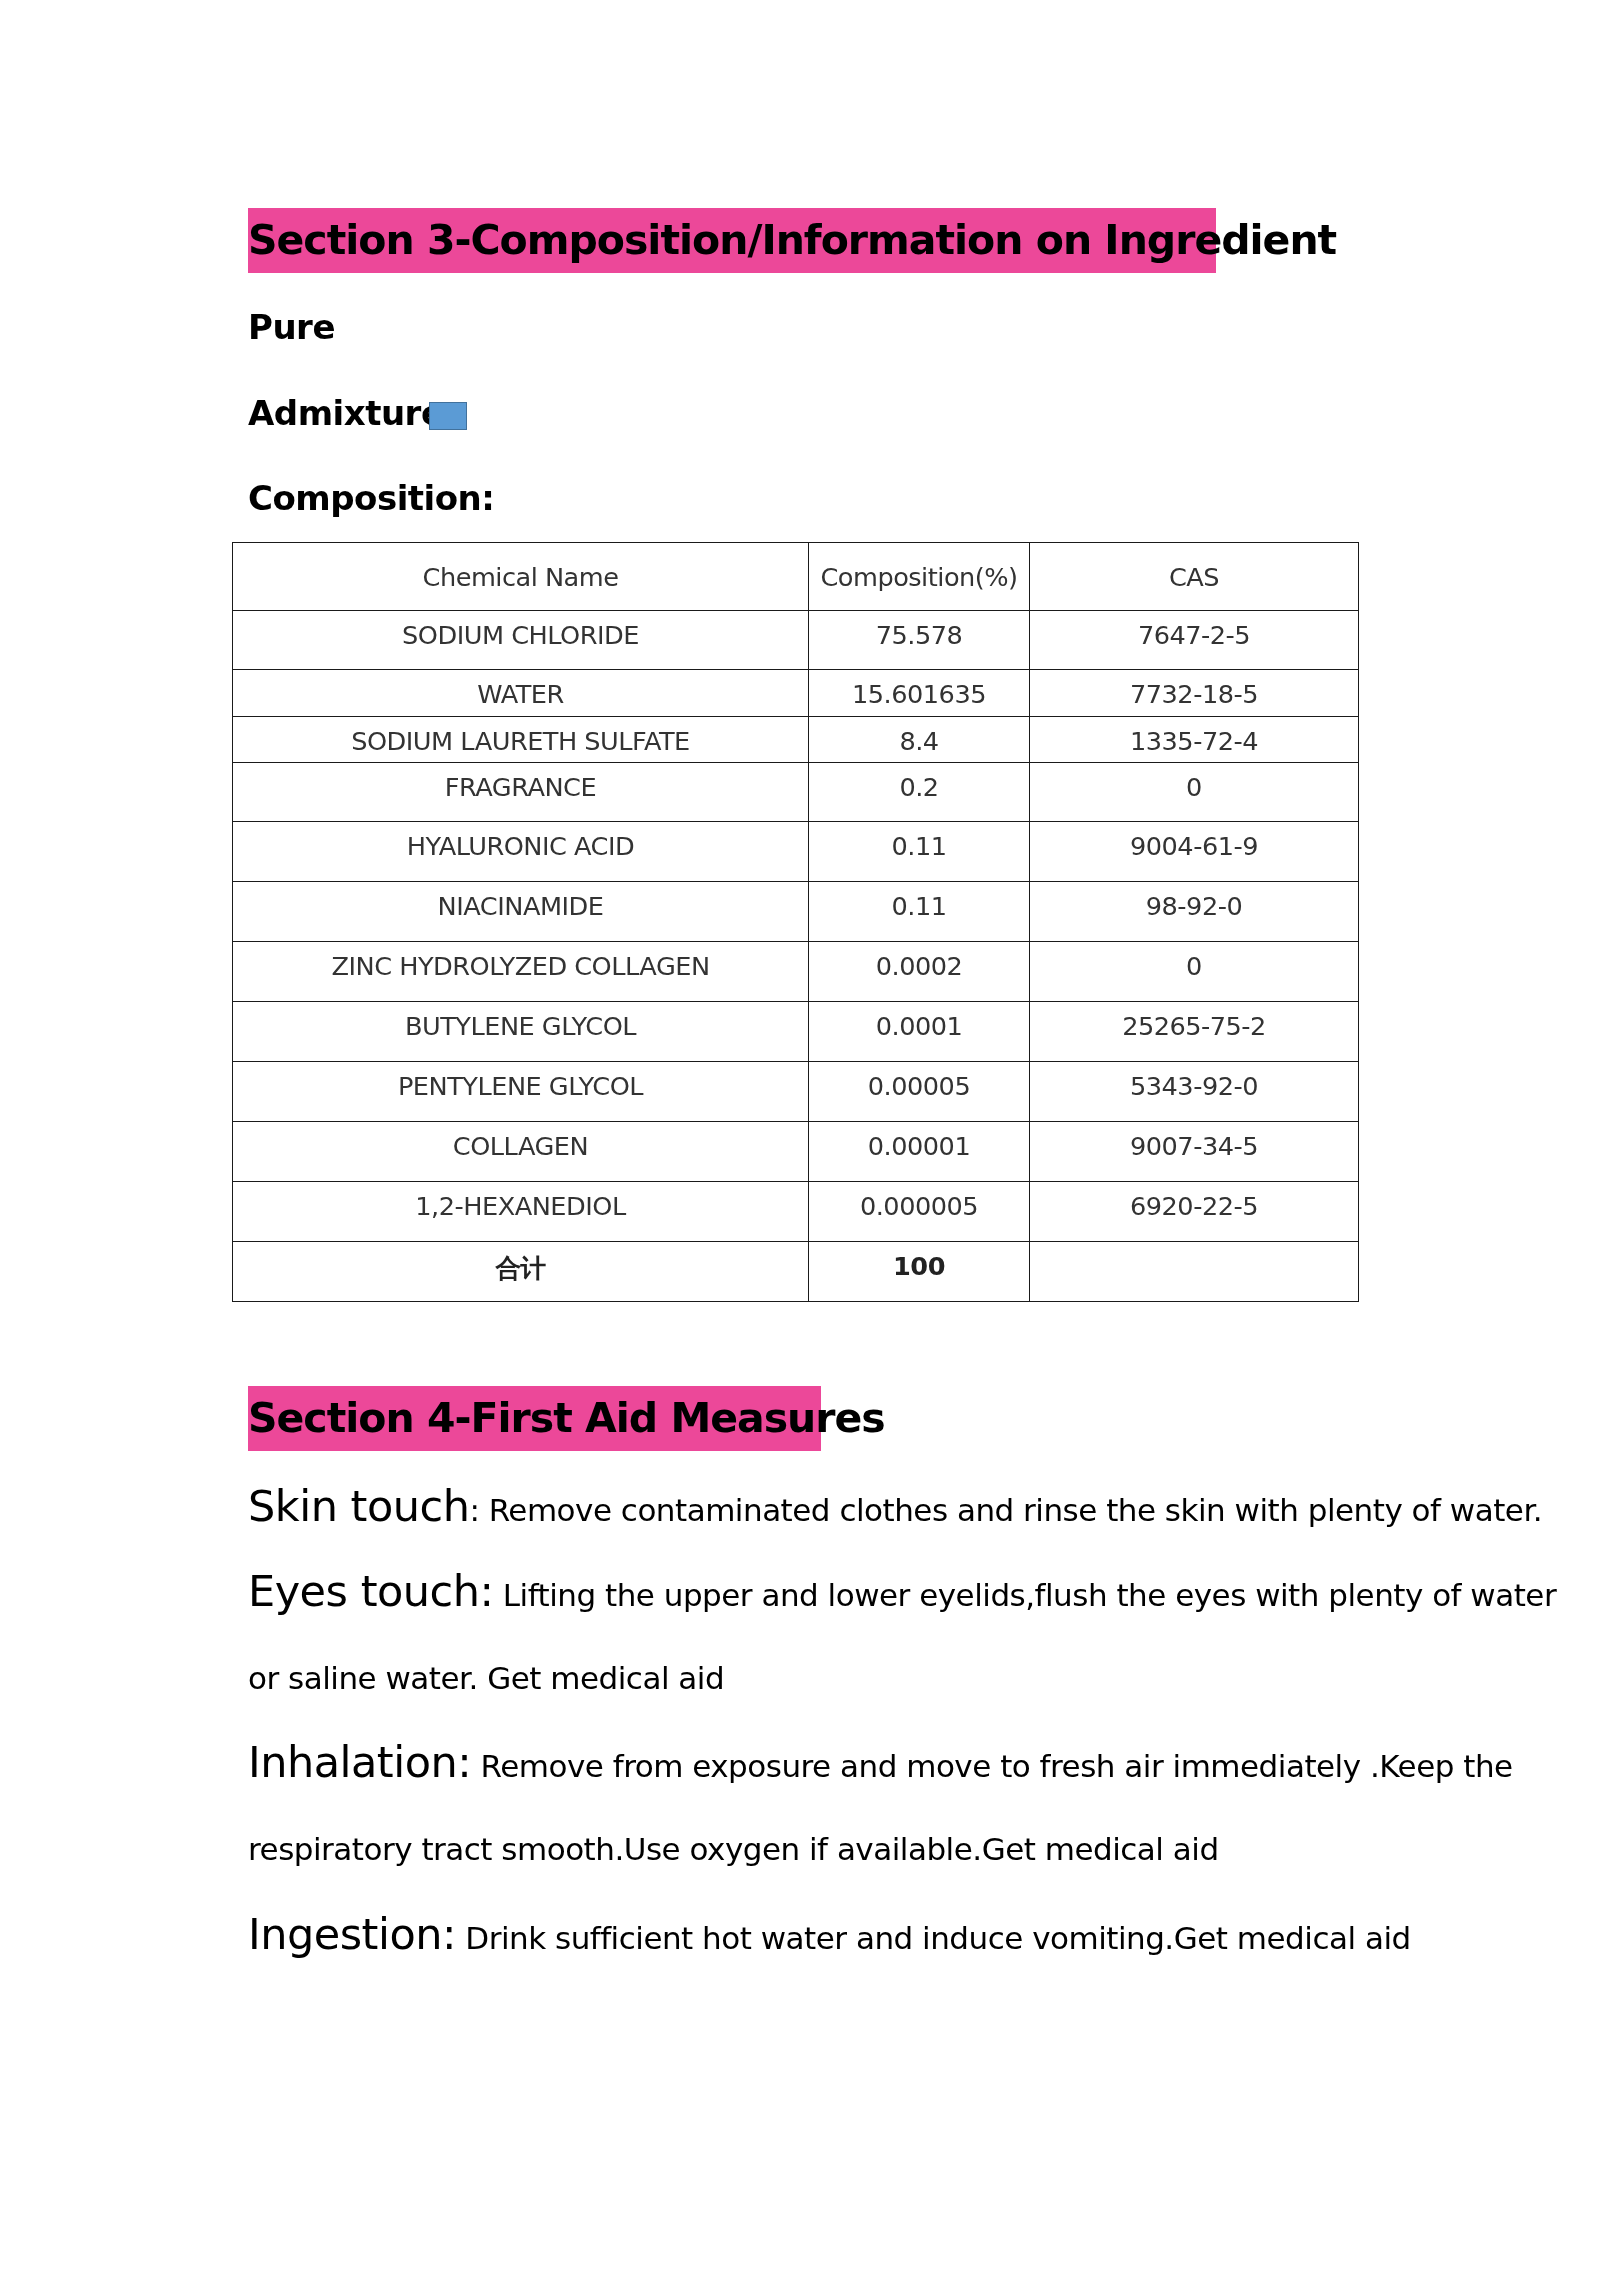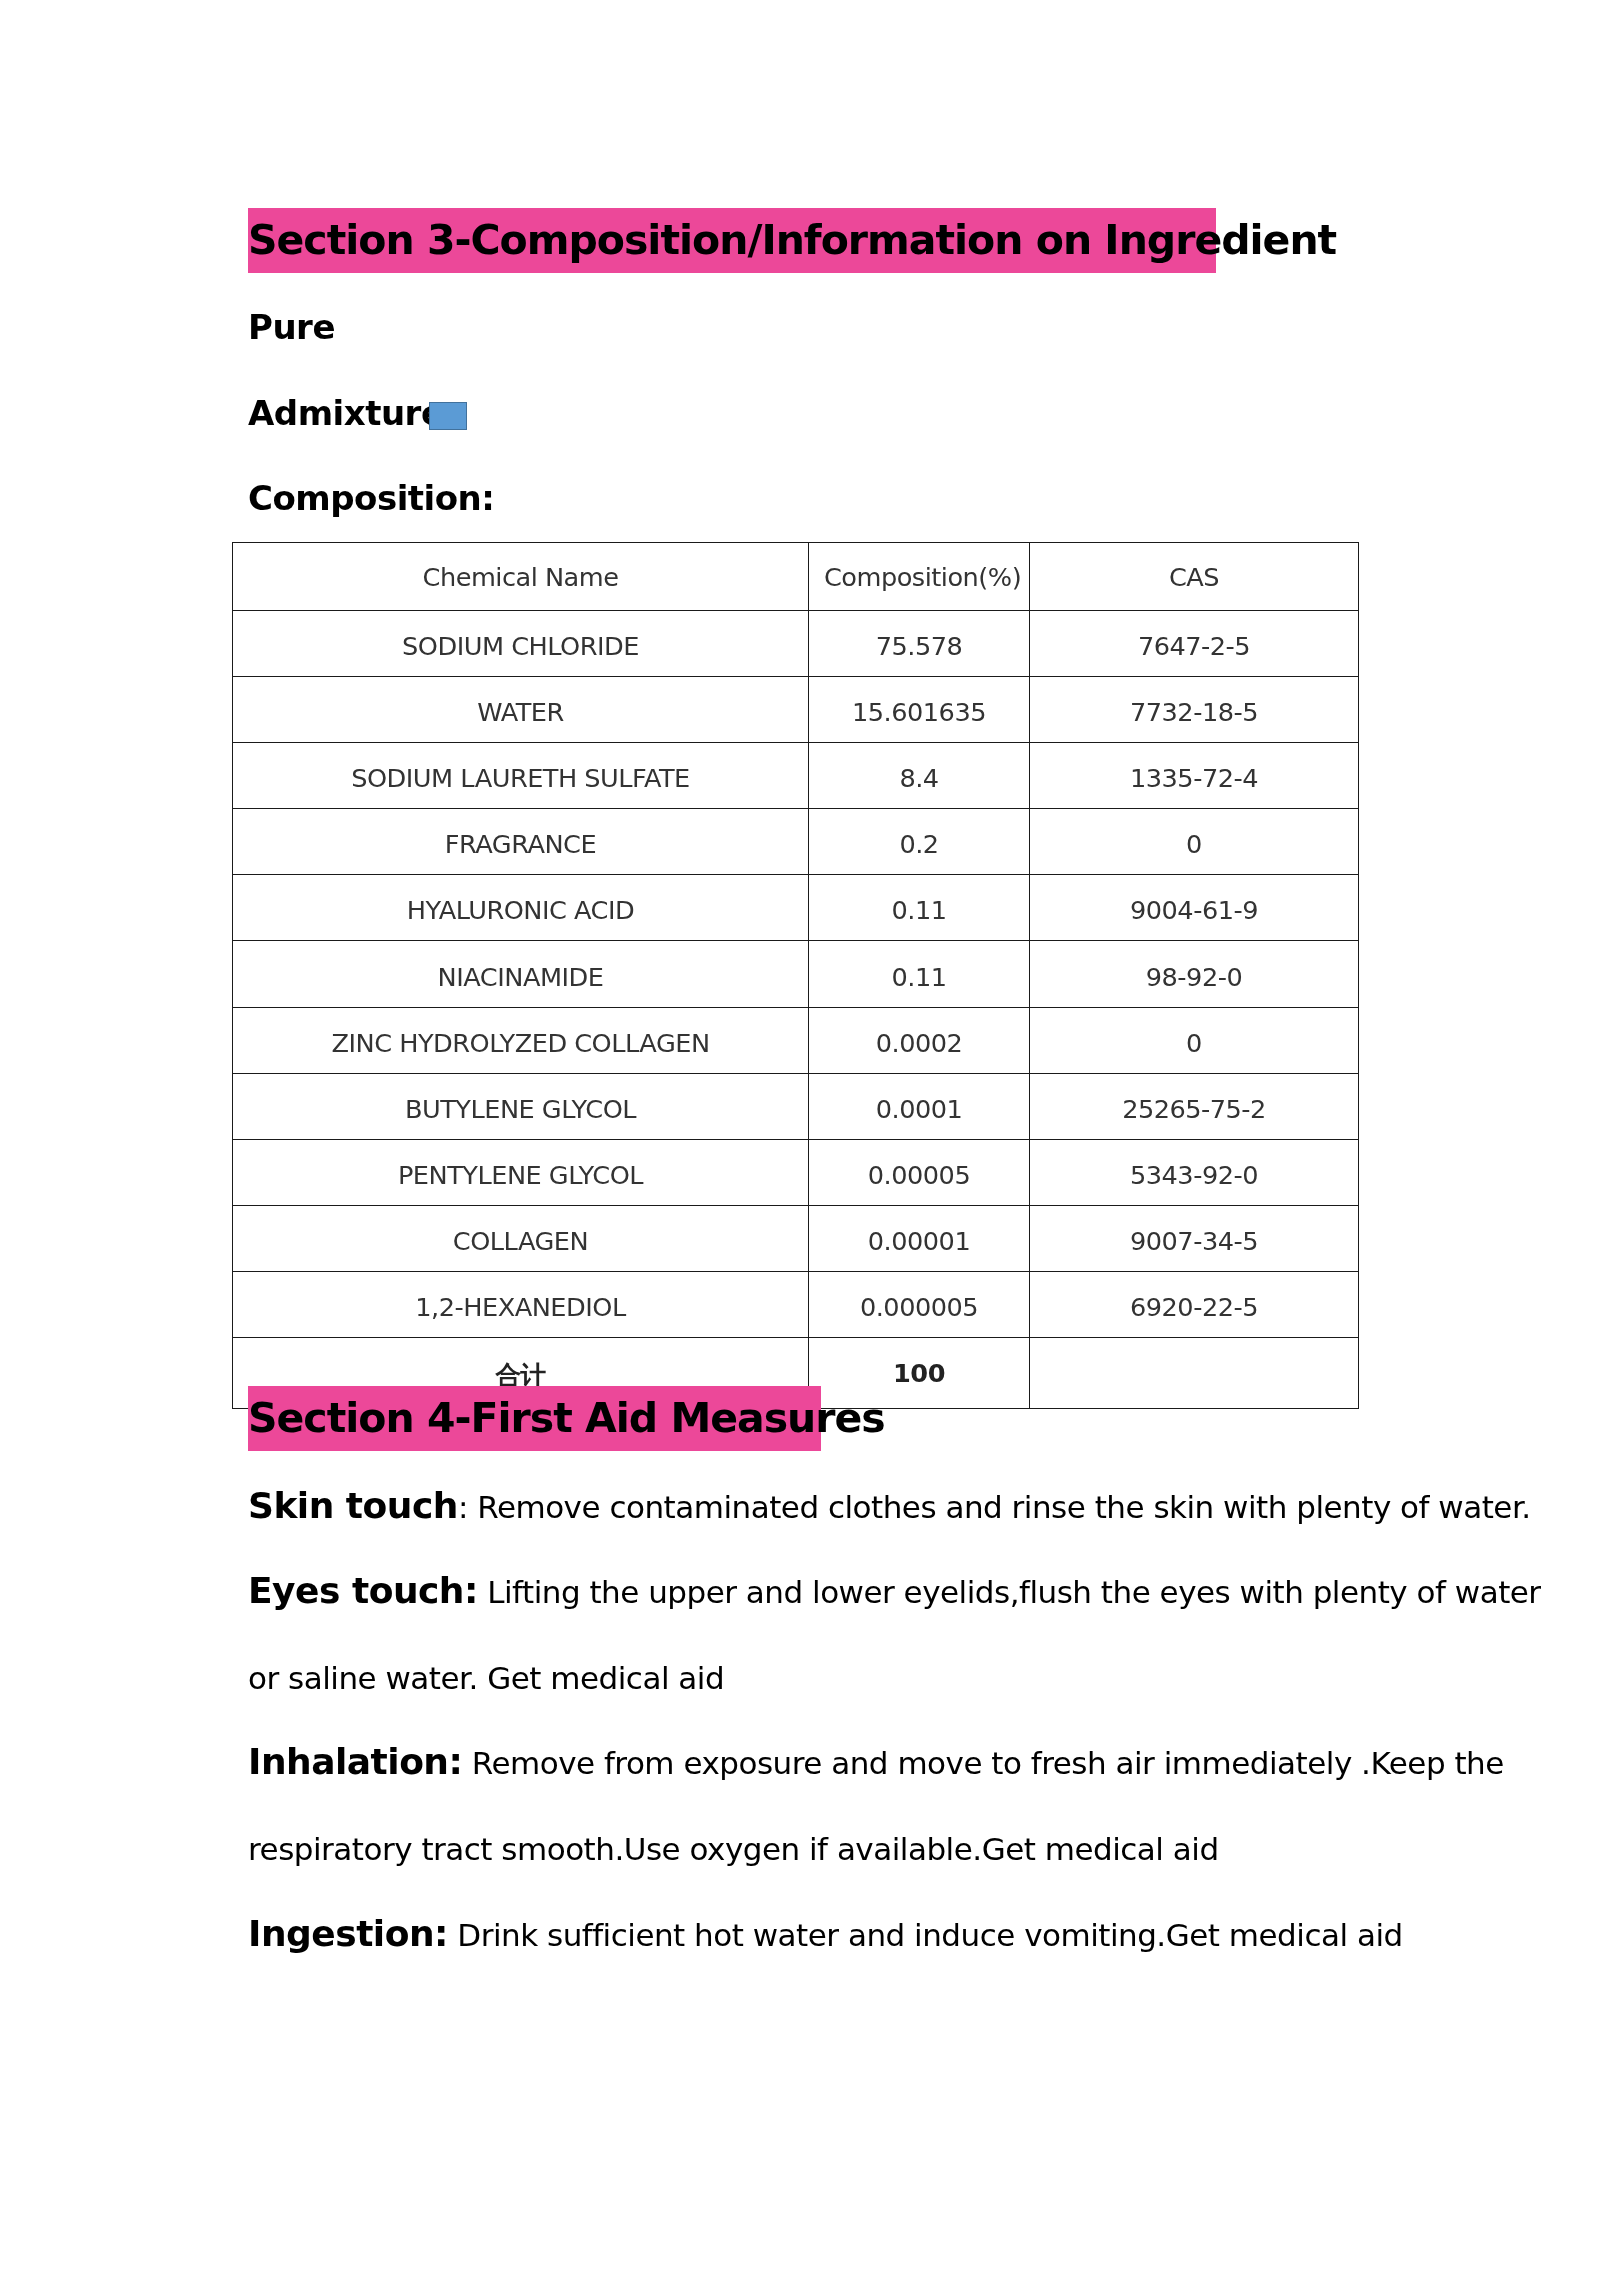--- a/index.html
+++ b/index.html
@@ -28,7 +28,7 @@
   }
   table.comp td, table.comp th {
     border: 1.5px solid #1a1a1a; text-align: center; vertical-align: top;
-    font-weight: normal; padding: 15px; white-space: nowrap; letter-spacing: -0.5px;
+    font-weight: normal; padding: 4px; white-space: nowrap; letter-spacing: -0.5px;
   }
   table.comp th { vertical-align: middle; }
   table.comp td .cell { display: block; padding-top: 5.1px; }

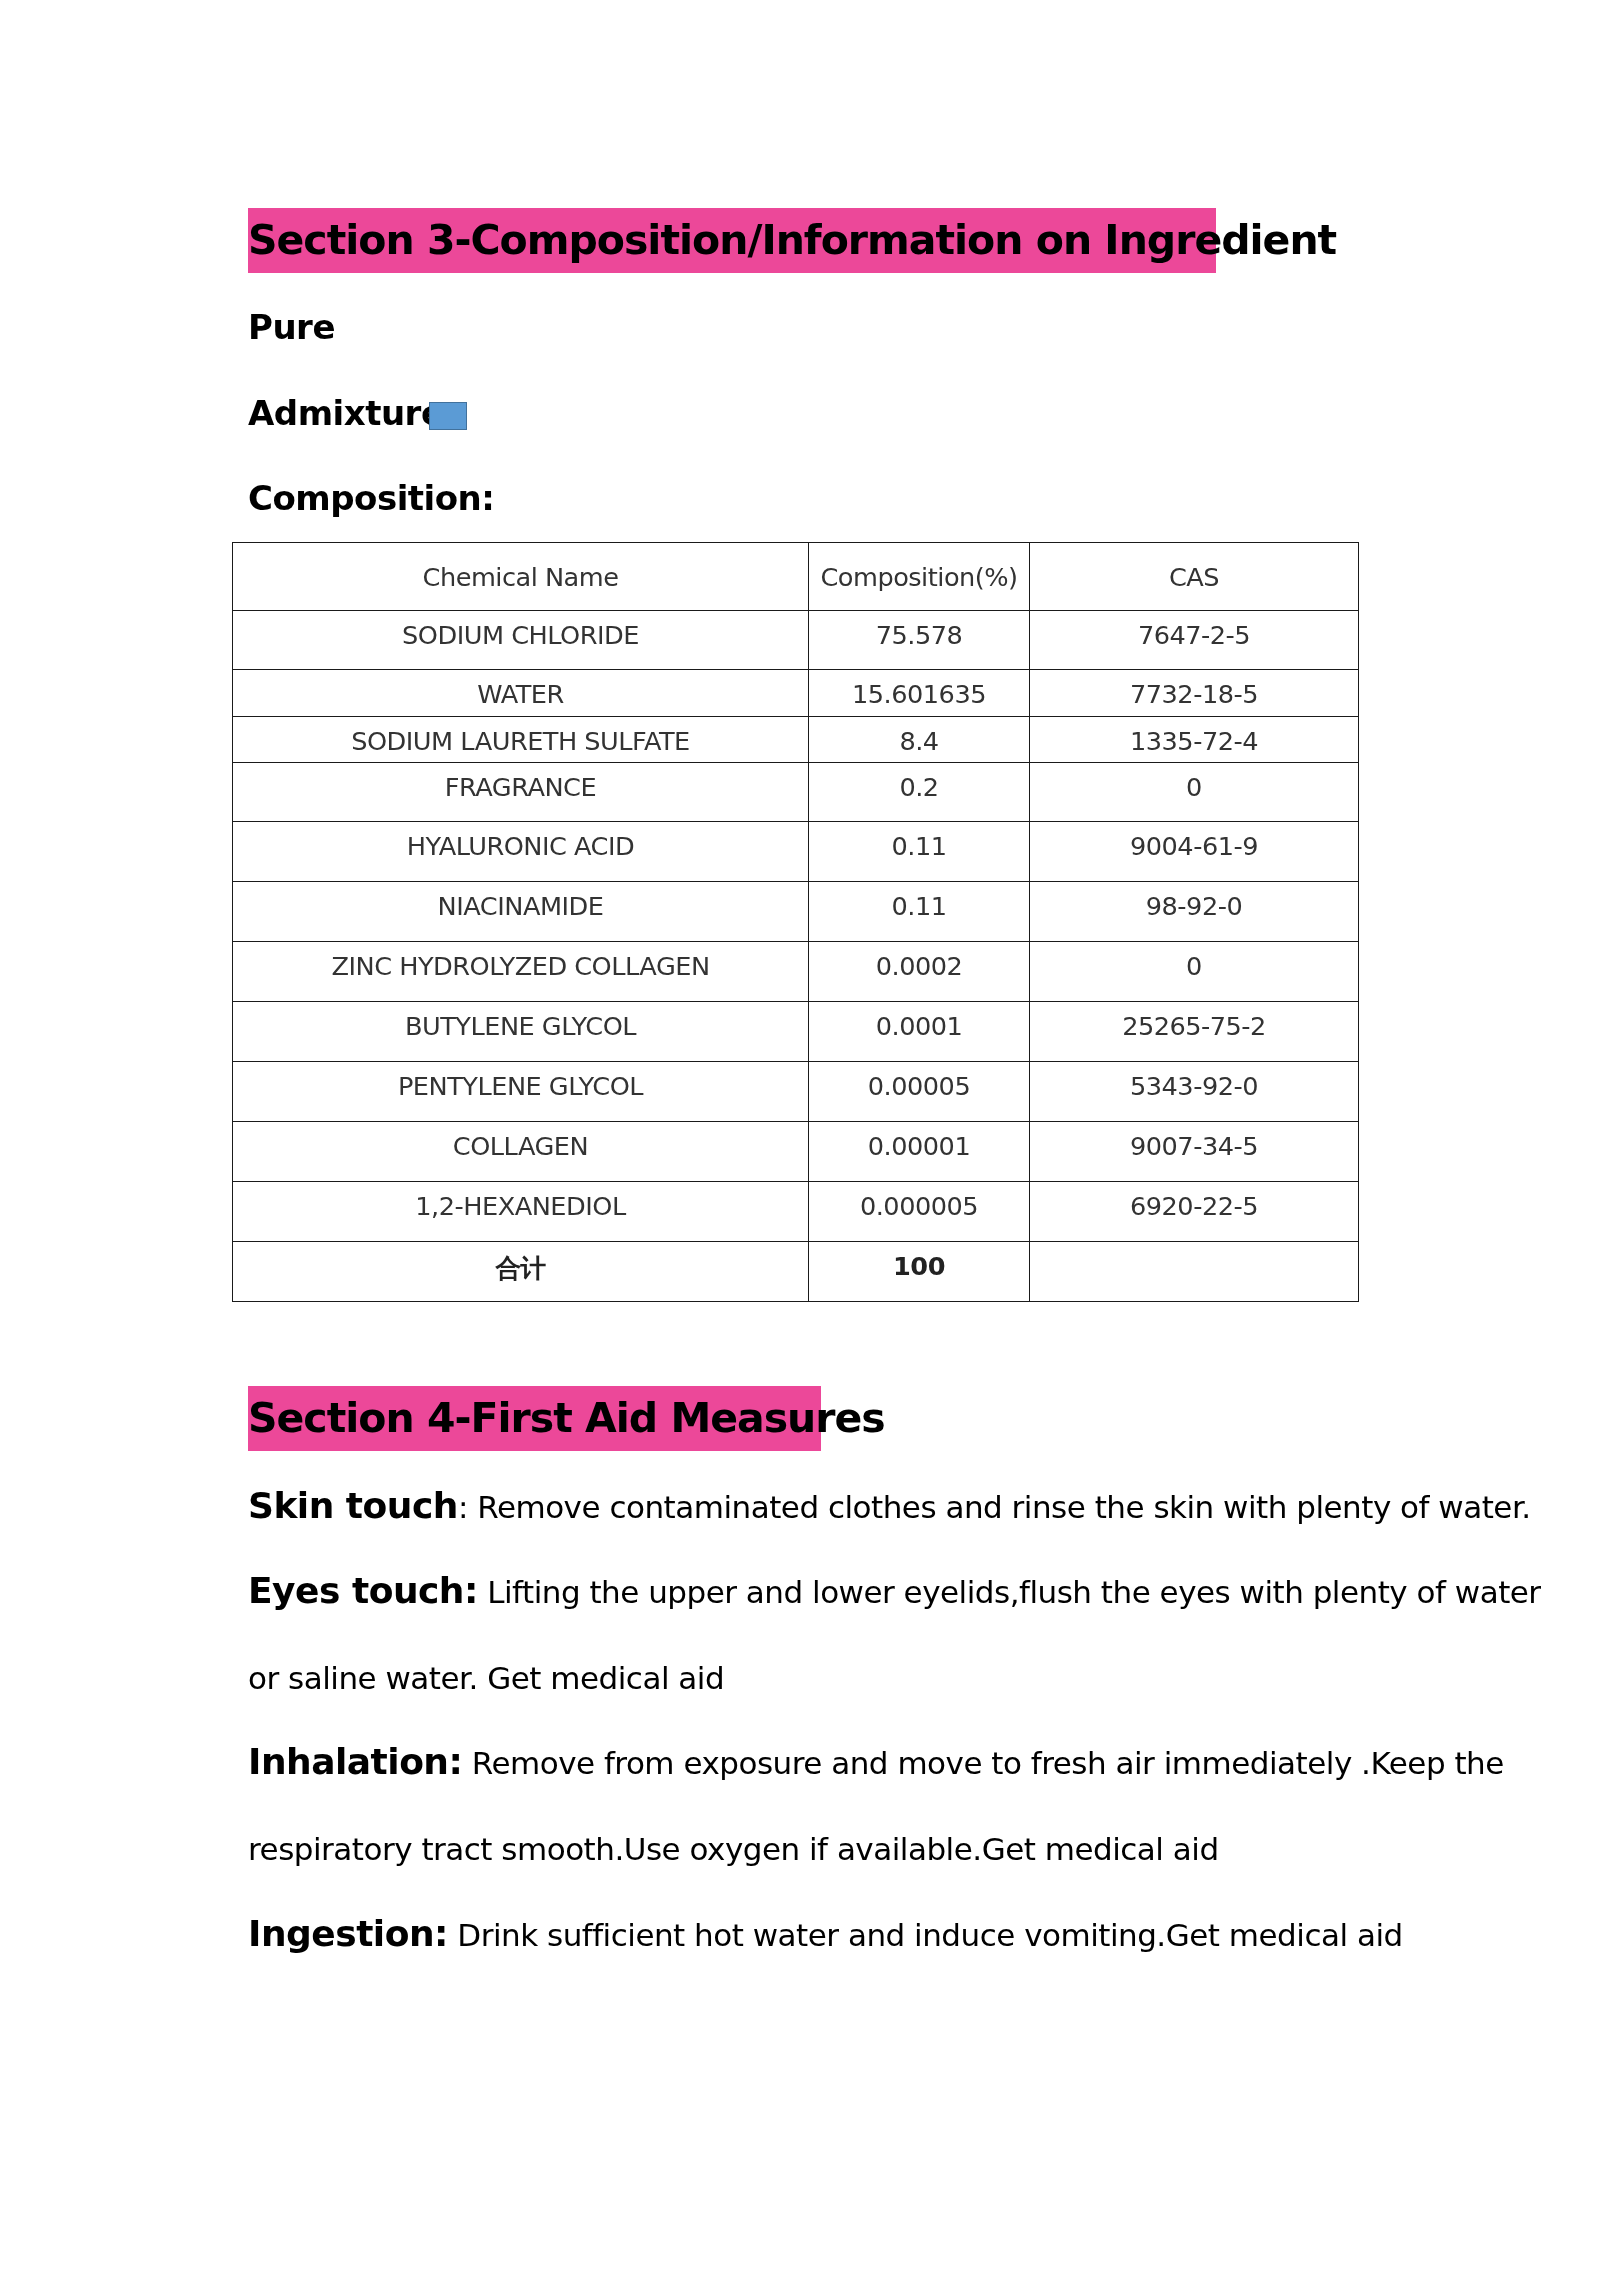--- a/index.html
+++ b/index.html
@@ -36,7 +36,7 @@
   .para {
     font-size: 31px; line-height: 46px; white-space: nowrap; letter-spacing: -0.5px;
   }
-  .para .lead { font-weight: bold; font-size: 36px; }
+  .para .lead { font-weight: normal; font-size: 43px; }
   .justify { width: 1143px; text-align: justify; text-align-last: justify; }
 </style>
 </head>

